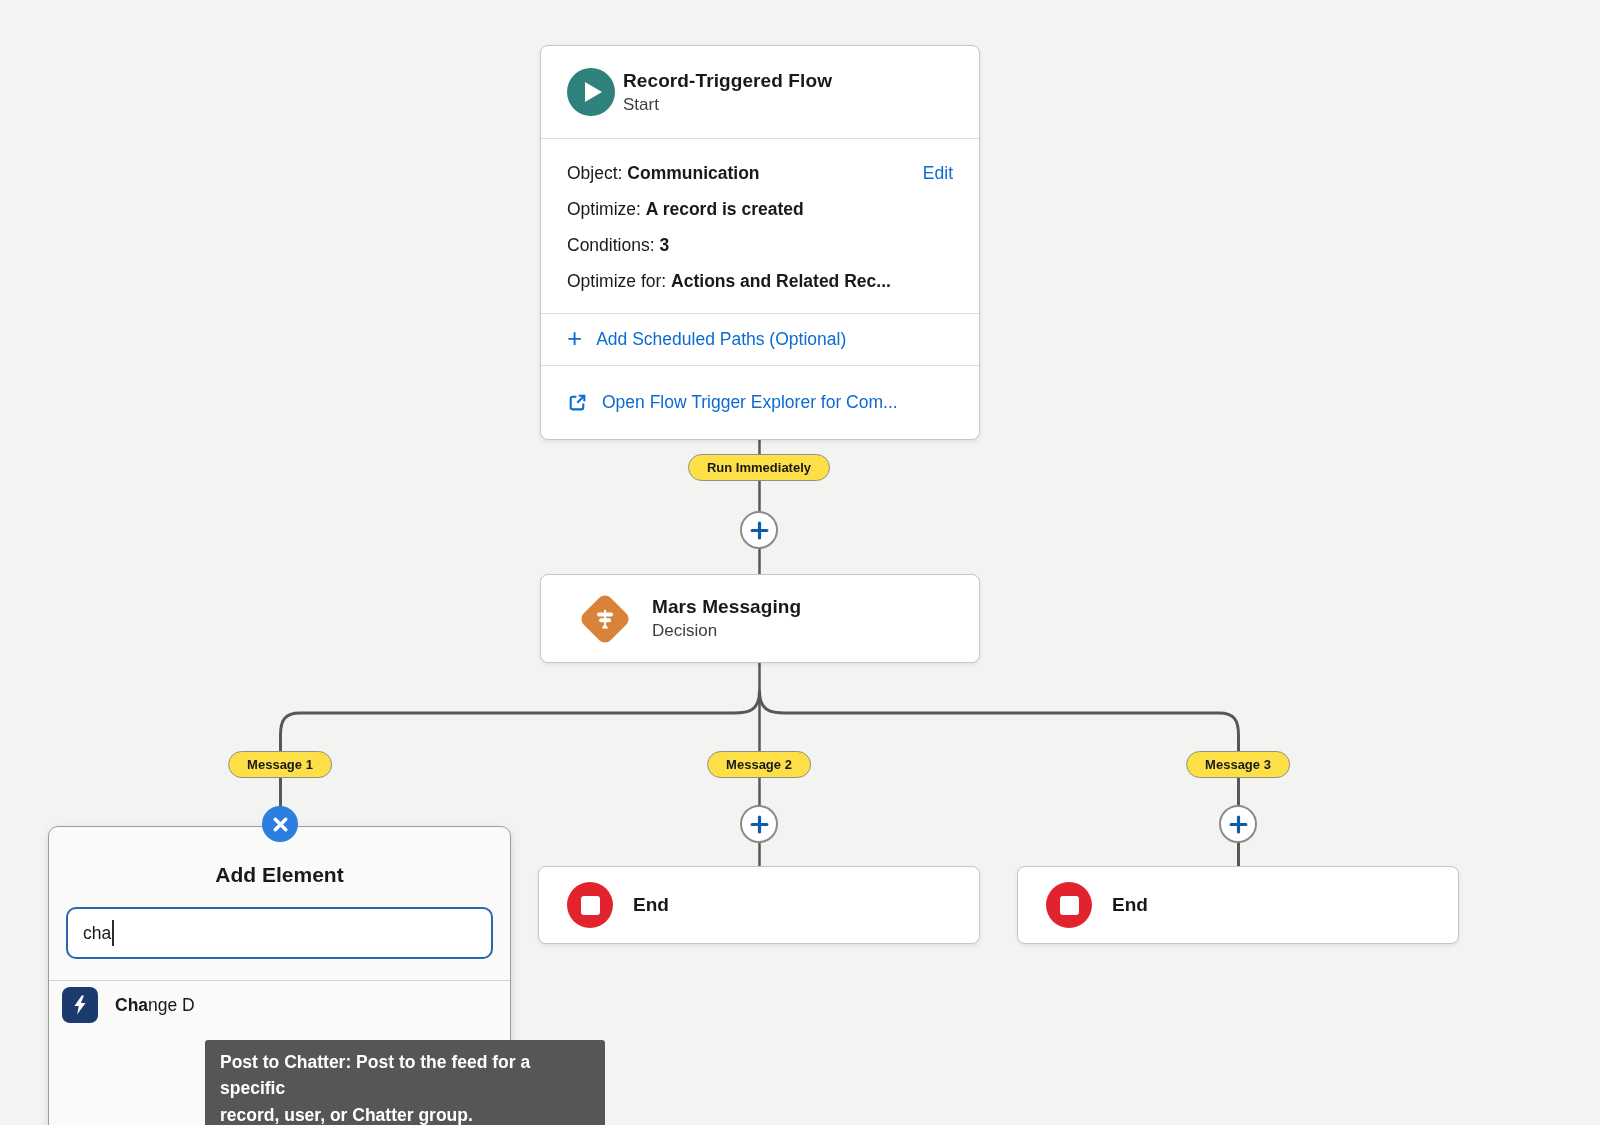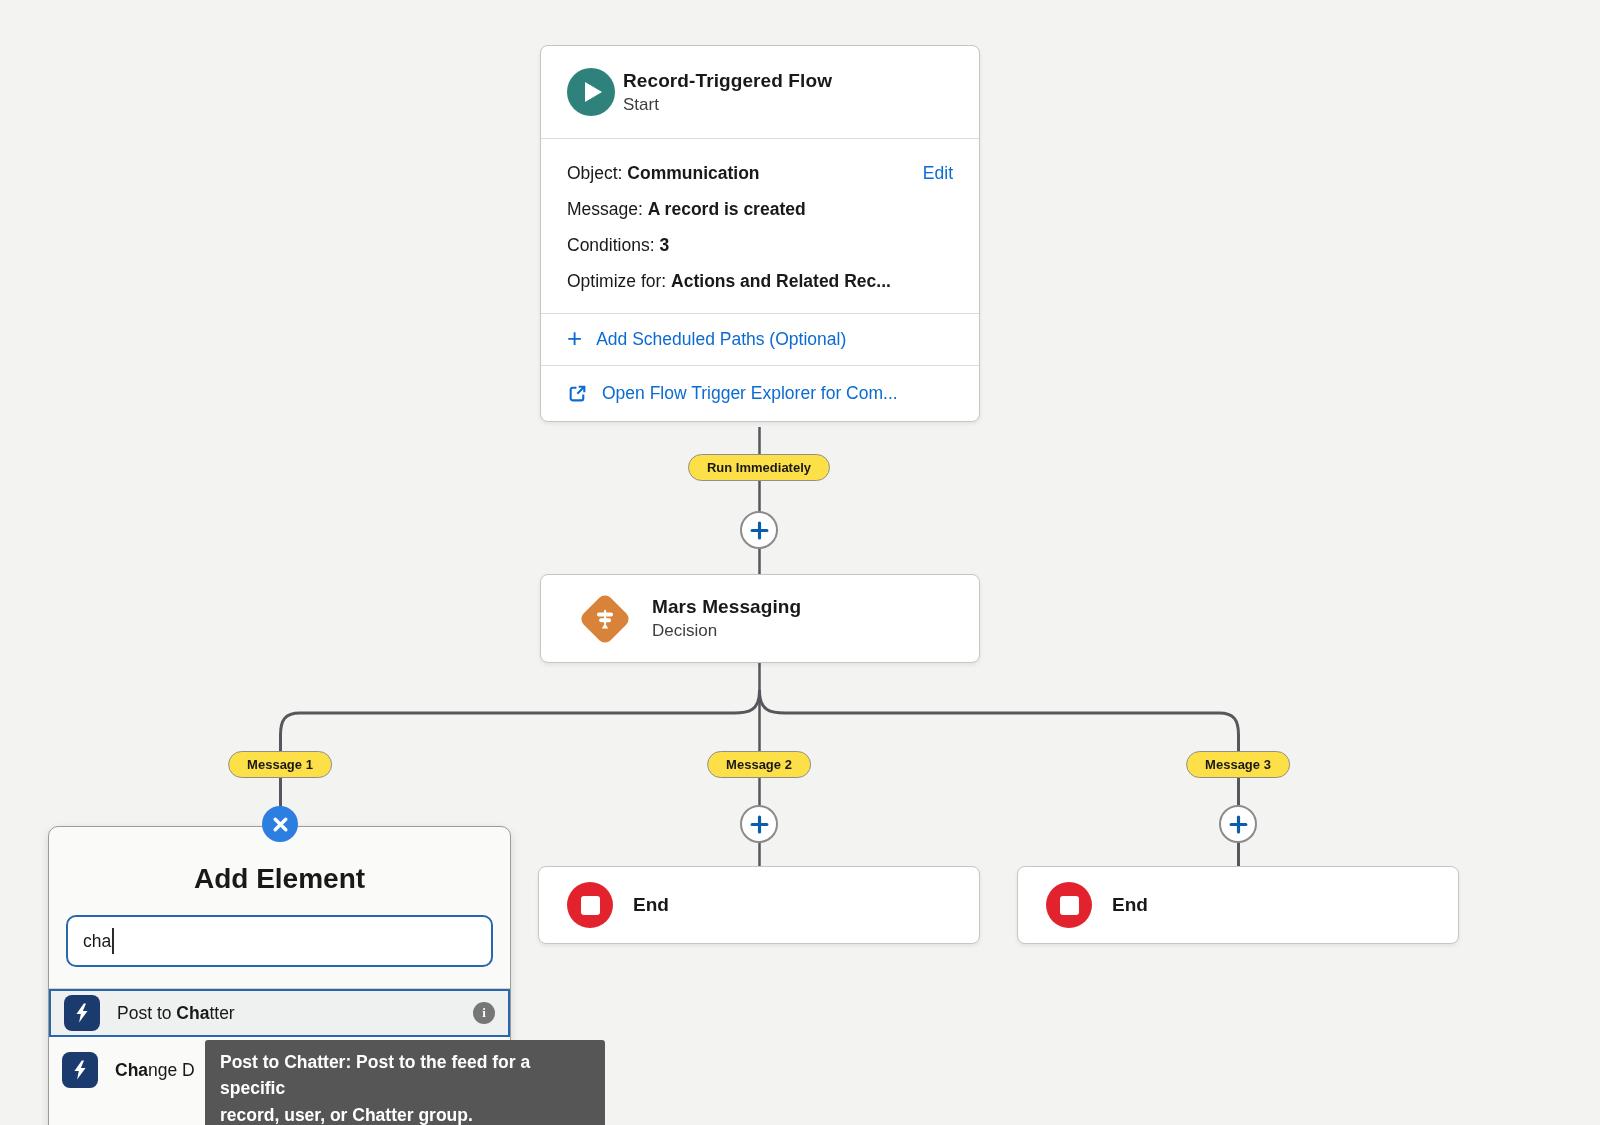--- a/index.html
+++ b/index.html
@@ -105,7 +105,7 @@
         <a class="link">Edit</a>
       </div>
       <div class="detail-row">
-          <div><span>Message:</span> <b>A record is created</b></div>
+          <div><span>Optimize:</span> <b>A record is created</b></div>
         </div>
       <div class="detail-row">
           <div><span>Conditions:</span> <b>3</b></div>

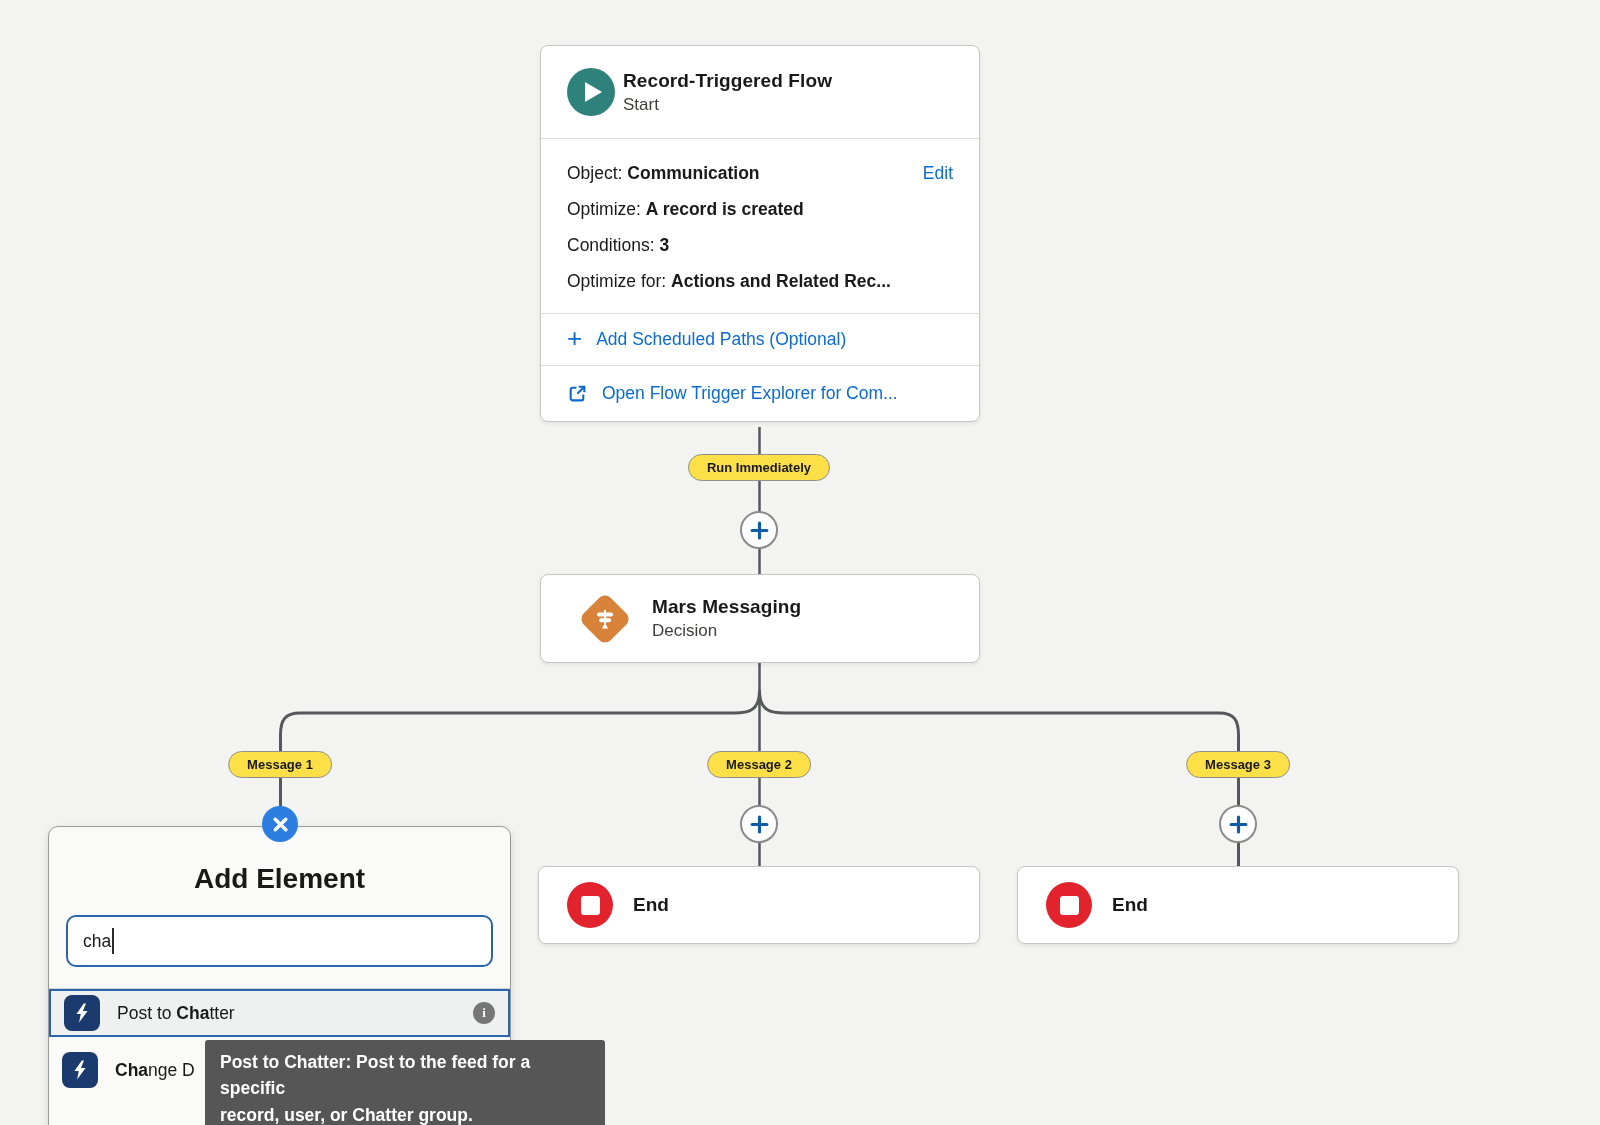--- a/index.html
+++ b/index.html
@@ -30,7 +30,7 @@
   .detail-row b{font-weight:700;text-align:right;}
   .link{color:var(--link-blue);cursor:pointer;text-decoration:none;font-size:17.5px;}
   .start-link-row{border-top:1px solid var(--divider);display:flex;align-items:center;gap:14px;padding:0 26px;height:52px;}
-  .start-link-row.tall{height:56px;}
+  .start-link-row.tall{height:74px;}
   .plus-glyph{color:var(--link-blue);font-size:26px;font-weight:400;line-height:1;margin-top:-3px;}
   .ext-icon{flex:none;}
 

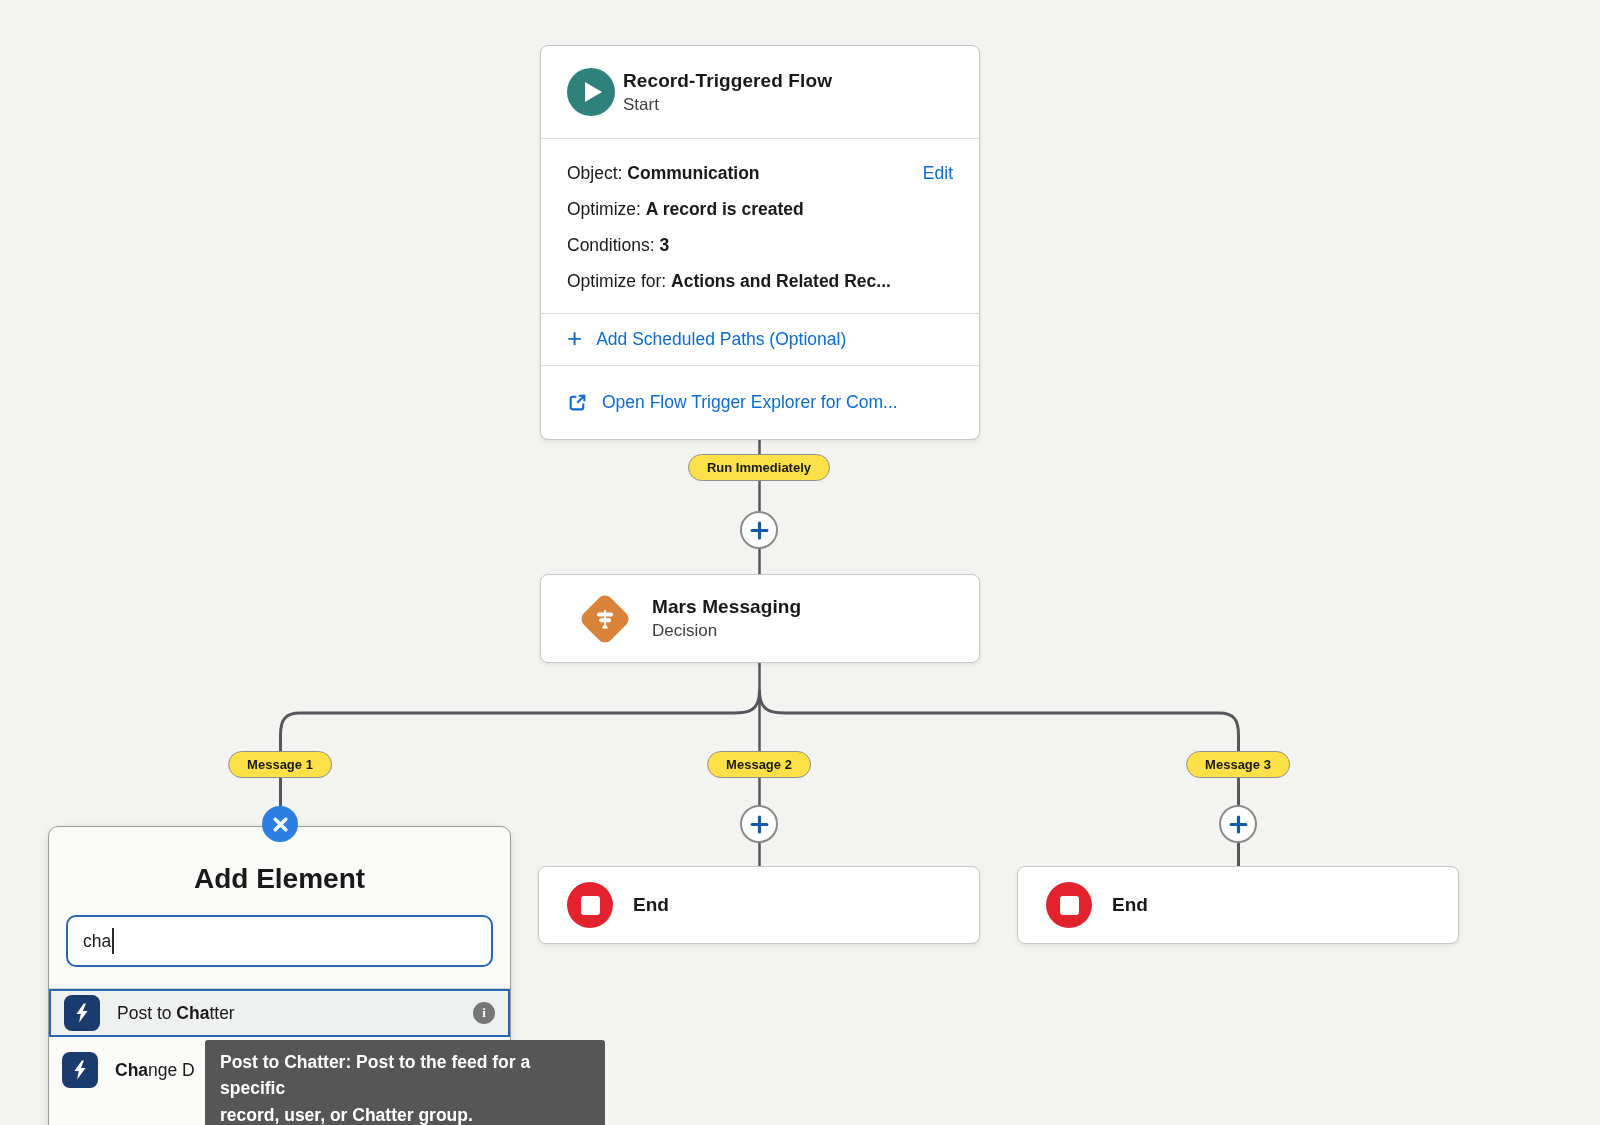--- a/index.html
+++ b/index.html
@@ -59,7 +59,7 @@
 
   .popup{position:absolute;left:48px;top:826px;width:463px;height:320px;background:#fafaf9;
          border:1.5px solid #9b9b99;border-radius:10px;box-shadow:0 3px 8px rgba(0,0,0,.12);z-index:5;}
-  .popup-title{text-align:center;font-size:28px;font-weight:700;margin-top:36px;}
+  .popup-title{text-align:center;font-size:21px;font-weight:700;margin-top:36px;}
   .search-box{margin:20px 17px 0;height:52px;background:#fff;border:2.5px solid var(--focus-blue);
               border-radius:10px;display:flex;align-items:center;padding:0 15px;font-size:17.5px;cursor:text;}
   .caret{display:inline-block;width:1.5px;height:26px;background:#2b2b2b;margin-left:1px;vertical-align:middle;}

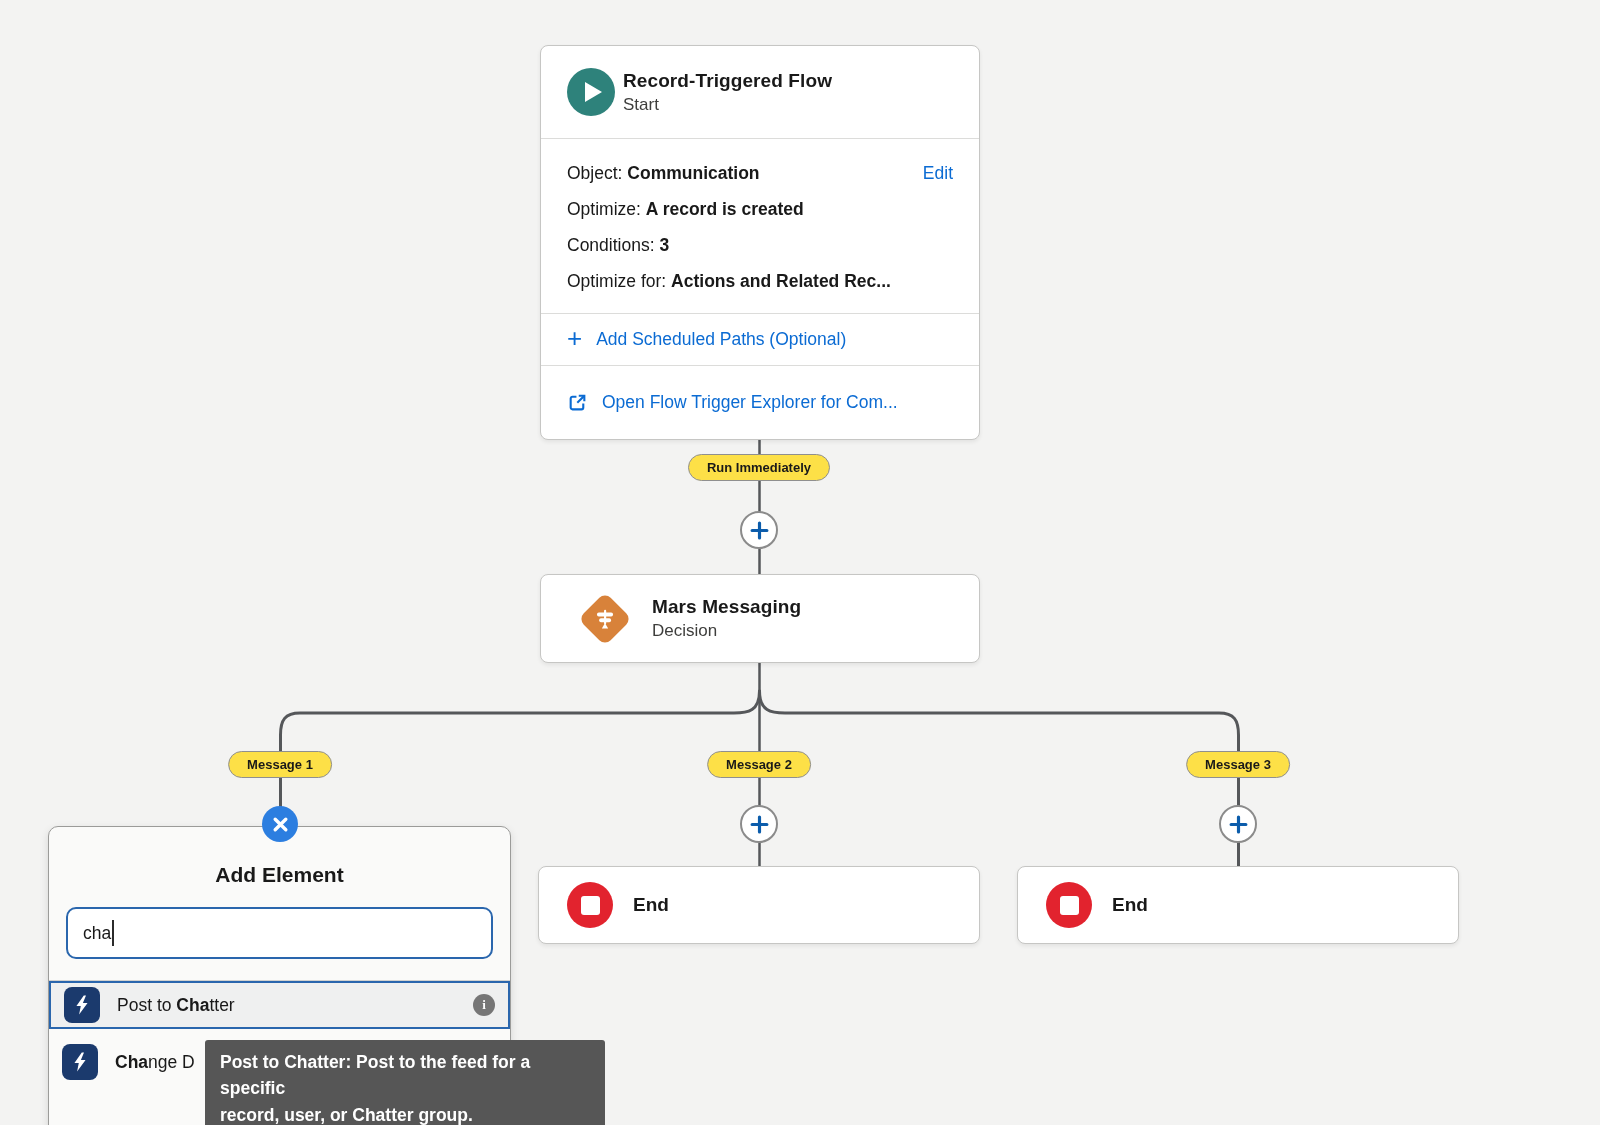--- a/index.html
+++ b/index.html
@@ -192,15 +192,6 @@
         <span class="caret"></span>
     </div>
     <div class="popup-divider"></div>
-    <div class="popup-row selected">
-      <div class="action-icon">
-        <svg width="16" height="20" viewBox="0 0 14 18" fill="#fff">
-          <path d="M8.6 0.5 L2 9.8 H5.9 L4.4 17.5 L12 7.2 H7.8 L10.6 0.5 Z"></path>
-        </svg>
-      </div>
-      <div class="row-label"><span>Post to </span><b>Cha</b><span>tter</span></div>
-      <div class="info-icon">i</div>
-    </div>
     <div class="popup-row">
       <div class="action-icon">
         <svg width="16" height="20" viewBox="0 0 14 18" fill="#fff">

